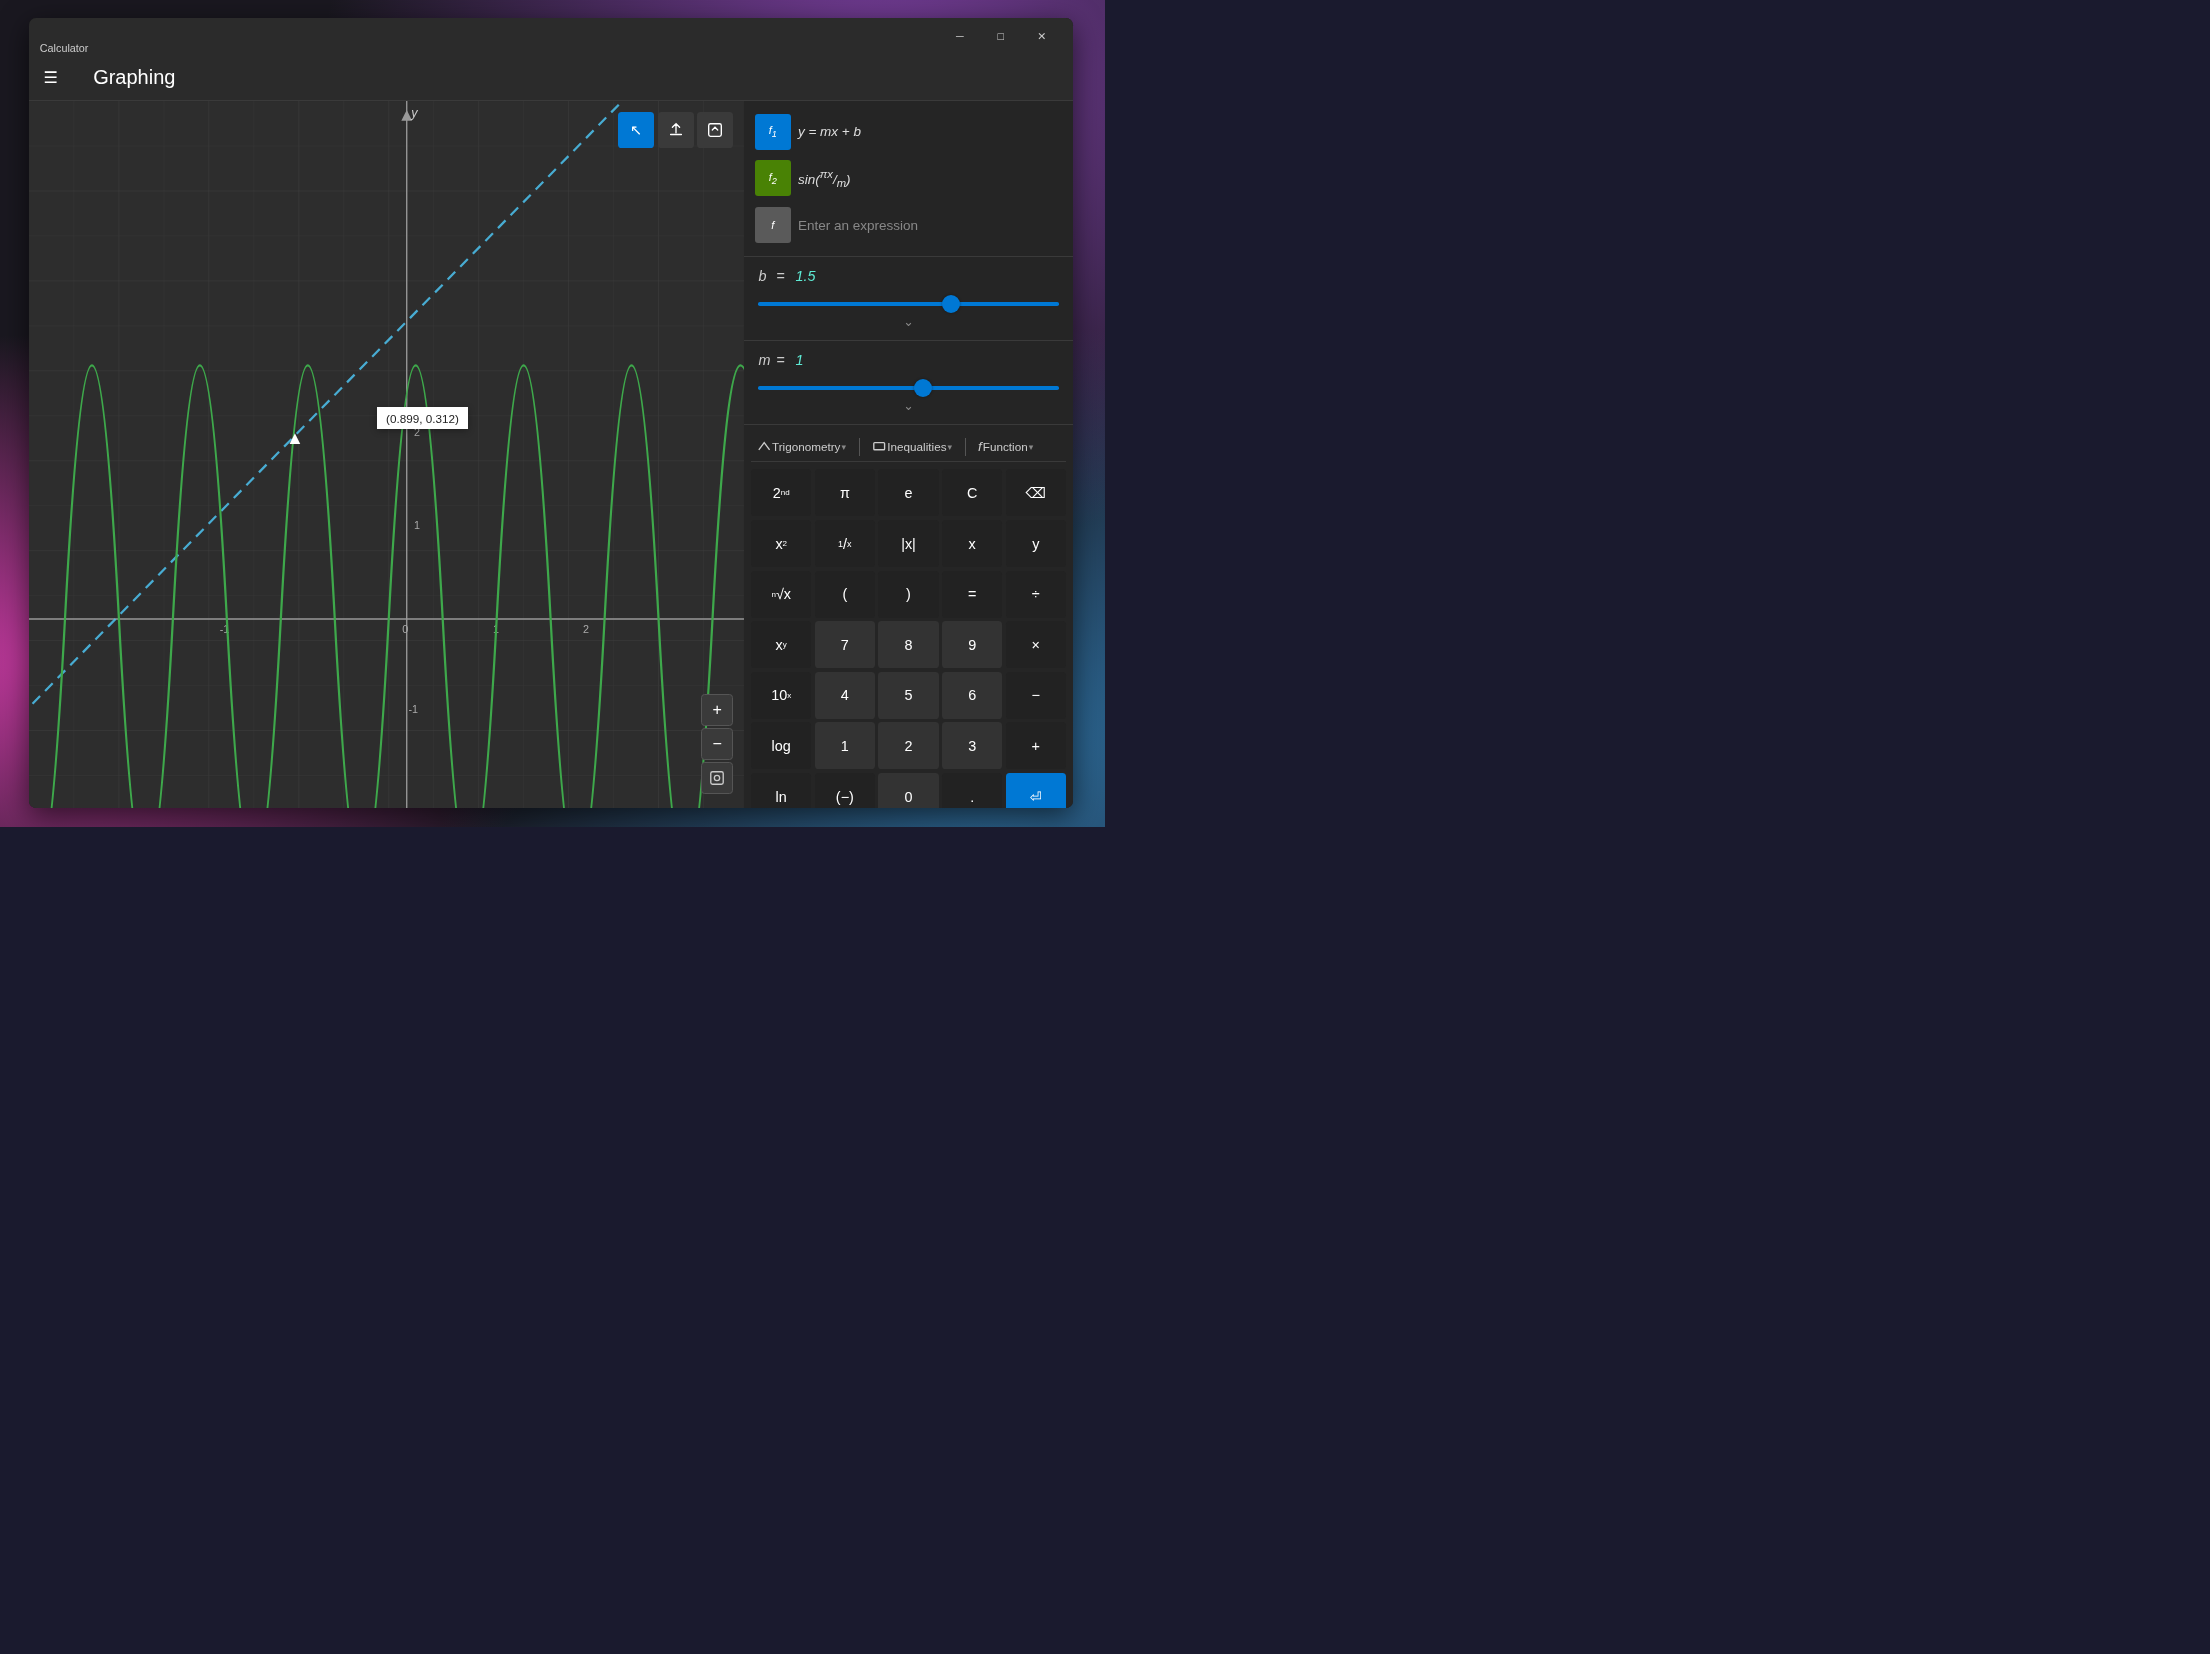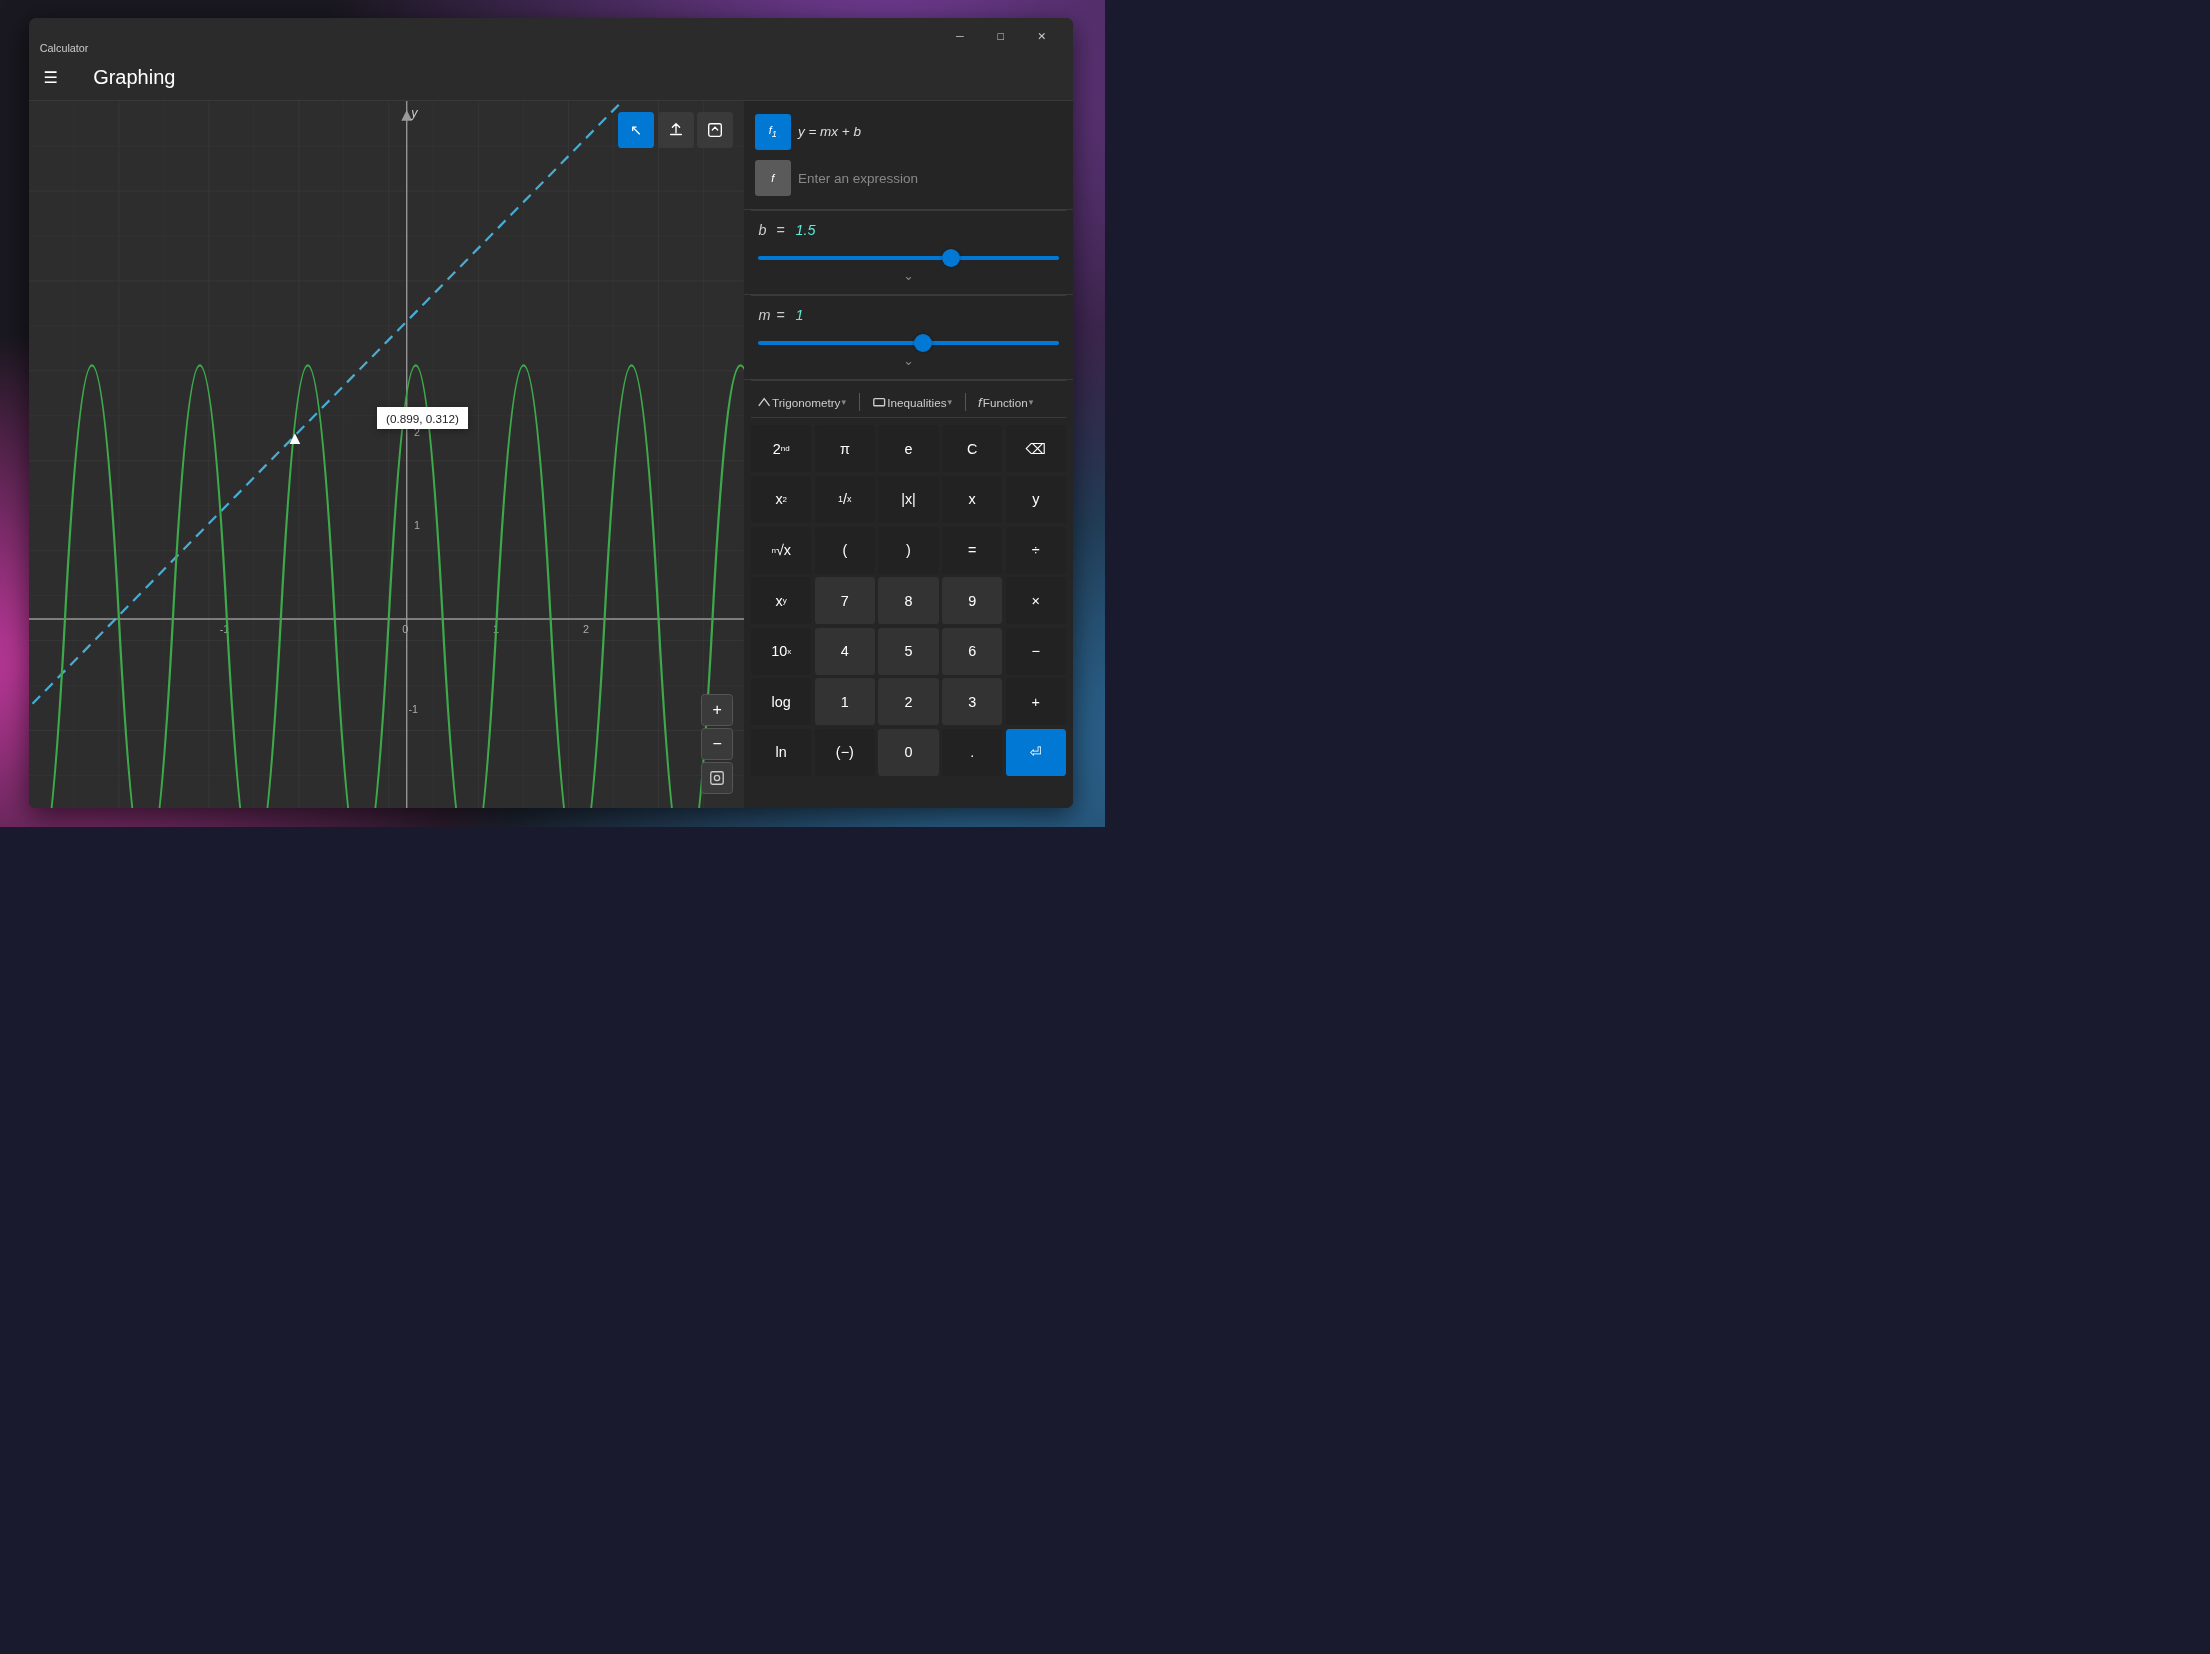--- a/index.html
+++ b/index.html
@@ -482,6 +482,12 @@
           <span class="func-expr">y = mx + b</span>
         </div>
 
+        <div class="function-item">
+          <div class="func-badge green">
+            <span>f<sub>2</sub></span>
+          </div>
+          <span class="func-expr">sin(<sup>πx</sup>/<sub>m</sub>)</span>
+        </div>
 
         <div class="function-item">
           <div class="func-badge gray">

